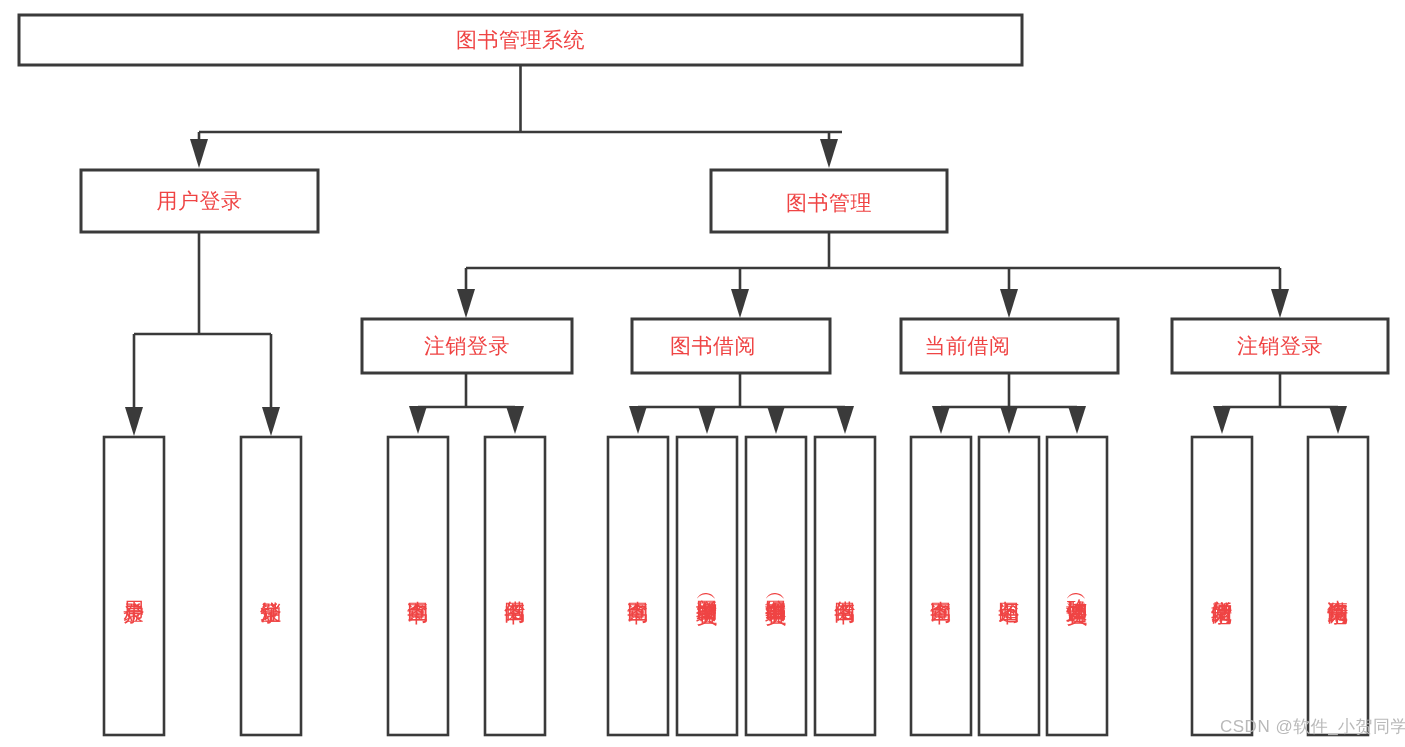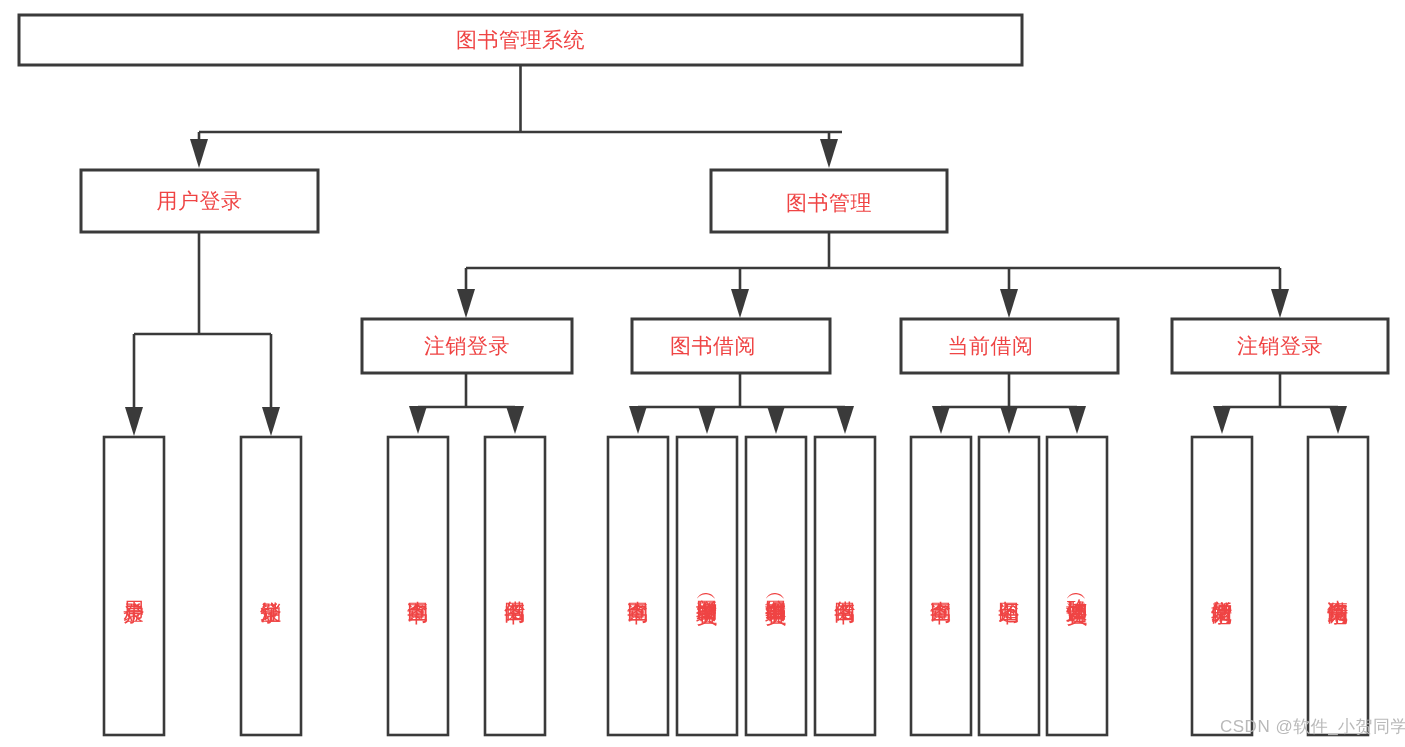--- a/index.html
+++ b/index.html
@@ -164,7 +164,7 @@
 
   <div class="node-label horizontal" style="left:362px; top:319px; width:210px; height:54px;">注销登录</div>
   <div class="node-label horizontal" style="left:632px; top:319px; width:162px; height:54px;">图书借阅</div>
-  <div class="node-label horizontal" style="left:882px; top:319px; width:217px; height:54px;">当前借阅</div>
+  <div class="node-label horizontal" style="left:859px; top:319px; width:217px; height:54px;">当前借阅</div>
   <div class="node-label horizontal" style="left:1172px; top:319px; width:216px; height:54px;">注销登录</div>
 
   <div class="node-label vertical" style="left:104px; top:437px; width:60px; height:298px;">用户登录</div>

